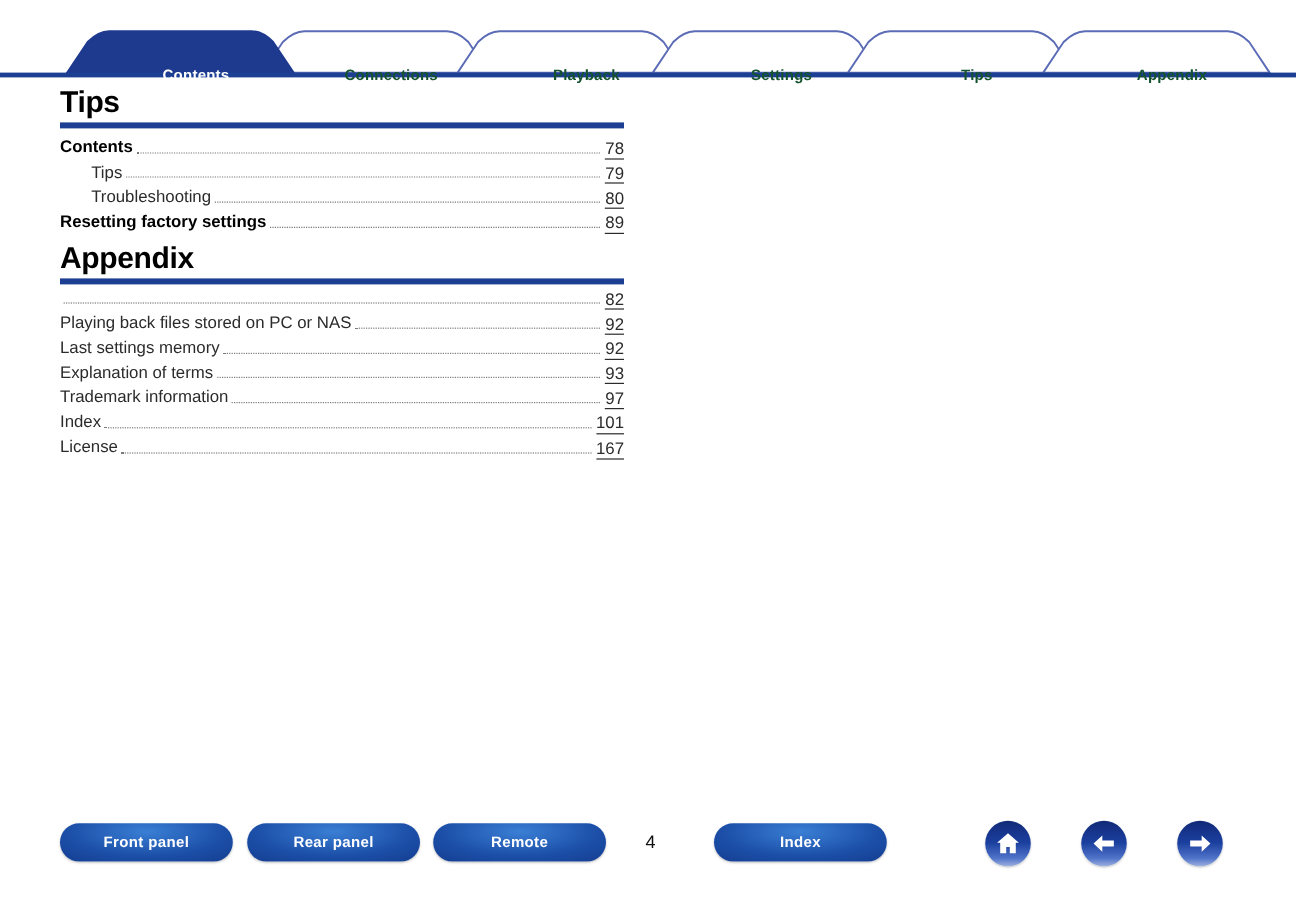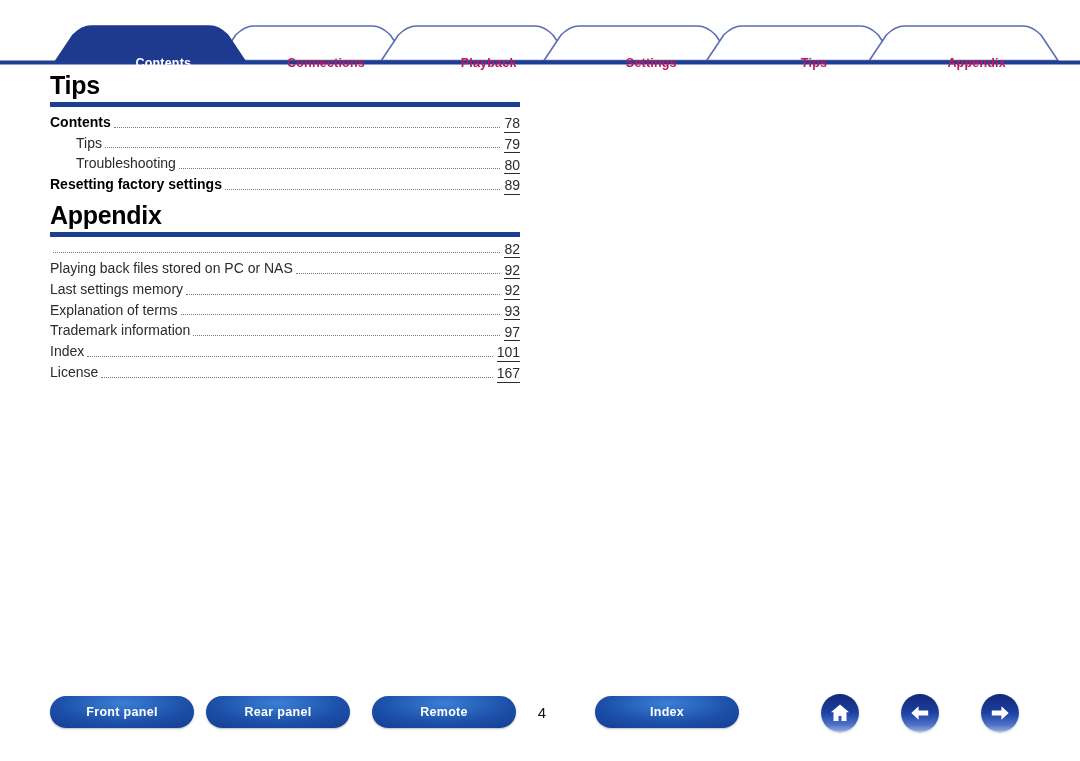--- a/index.html
+++ b/index.html
@@ -39,7 +39,7 @@
     pointer-events: none;
   }
   .tab-label.active { color: #ffffff; }
-  .tab-label.inactive { color: #be185d; }
+  .tab-label.inactive { color: #14532d; }
 
   
   #content {

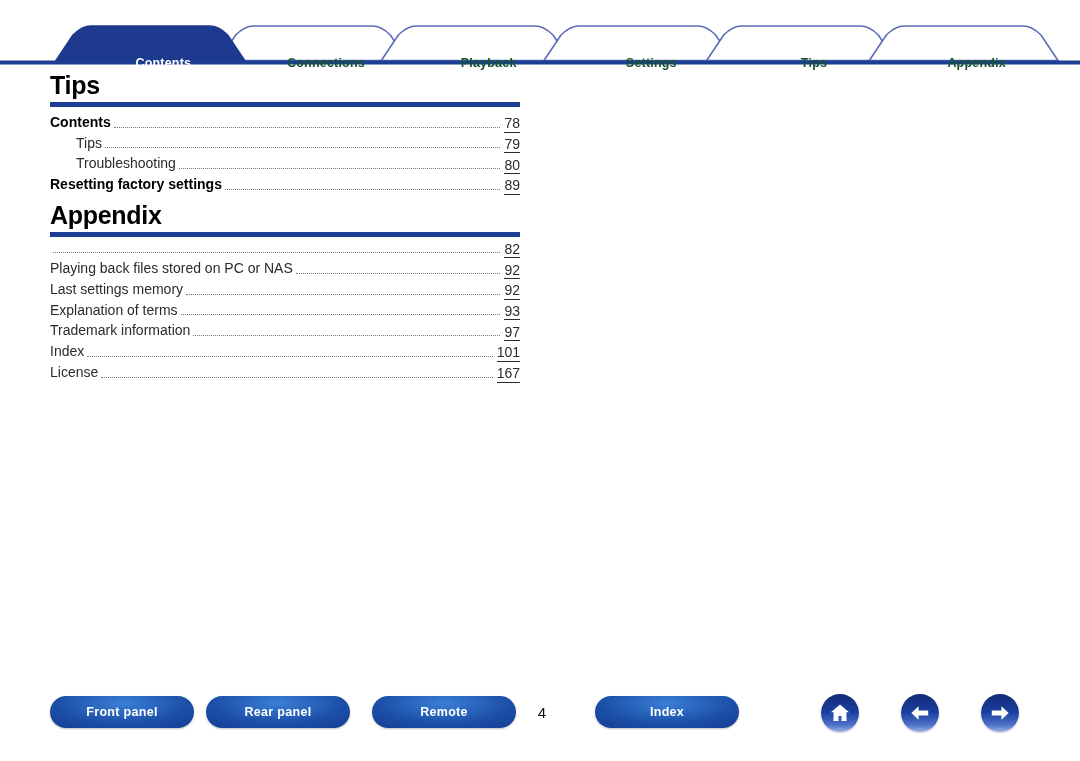--- a/index.html
+++ b/index.html
@@ -102,7 +102,6 @@
     top: 686px;
     width: 1080px;
     height: 56px;
-    margin-top: 10px;
   }
   .pill {
     position: absolute;

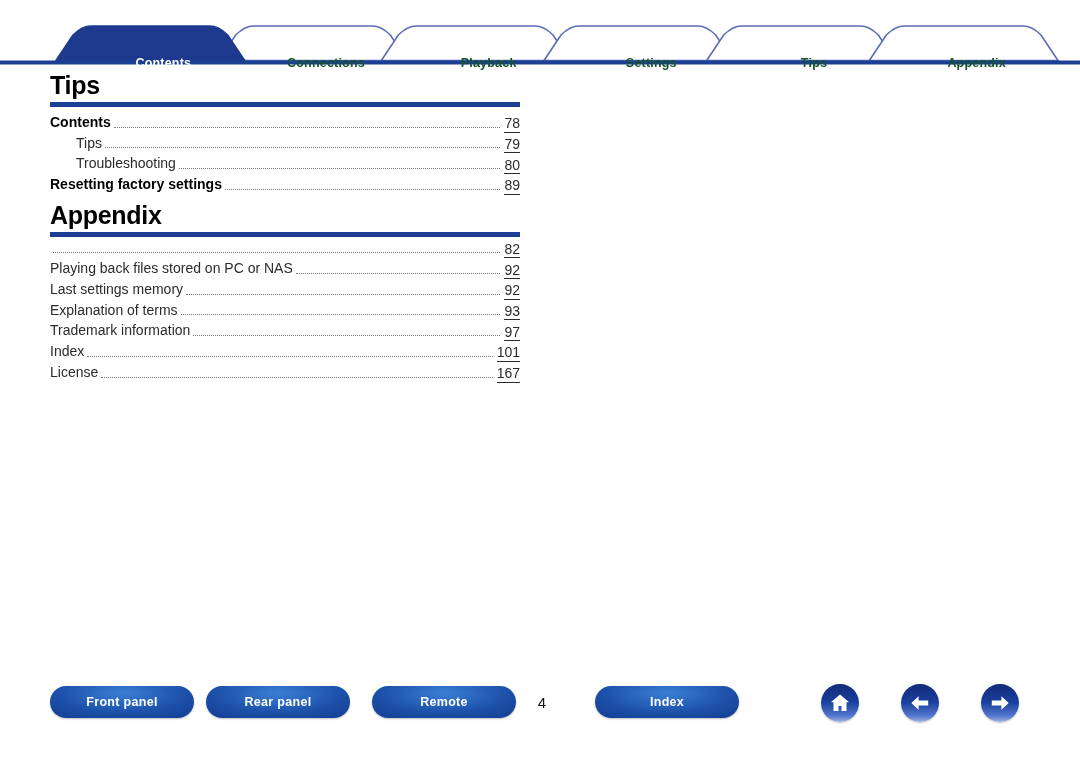--- a/index.html
+++ b/index.html
@@ -122,7 +122,7 @@
   }
   #pill-front { left: 50px; }
   #pill-rear  { left: 206px; }
-  #pill-remote{ left: 372px; }
+  #pill-remote{ left: 361px; }
   #pill-index { left: 595px; }
 
   #pagenum {

